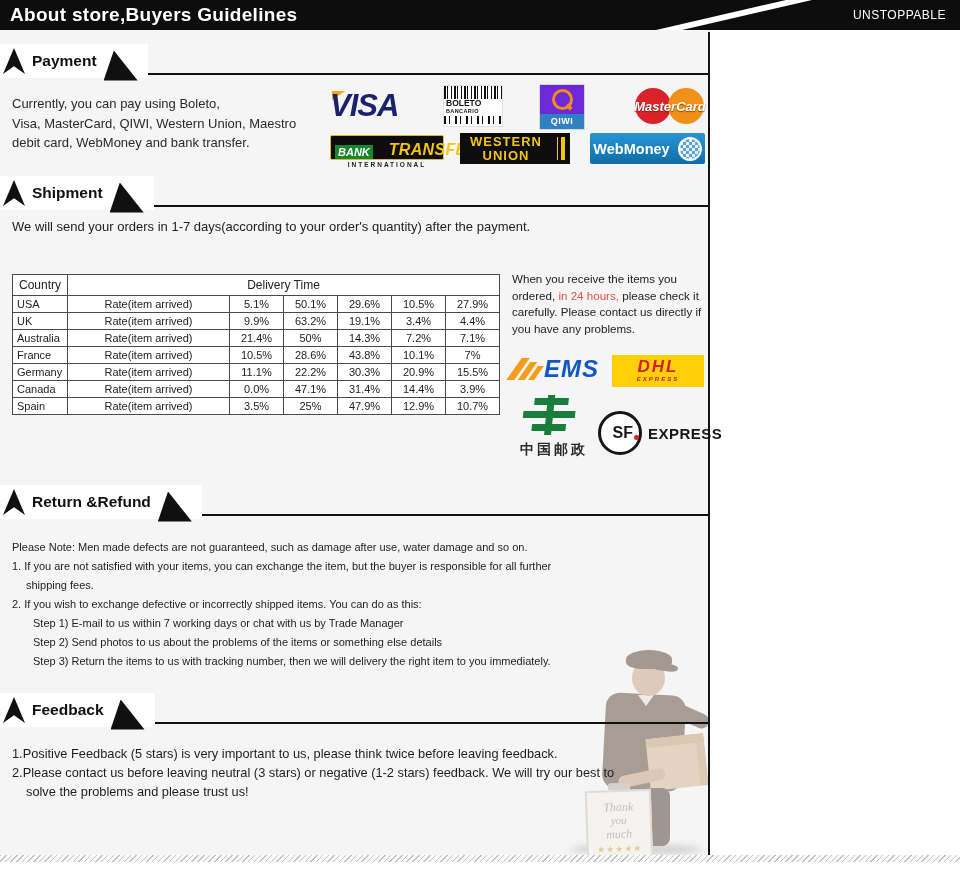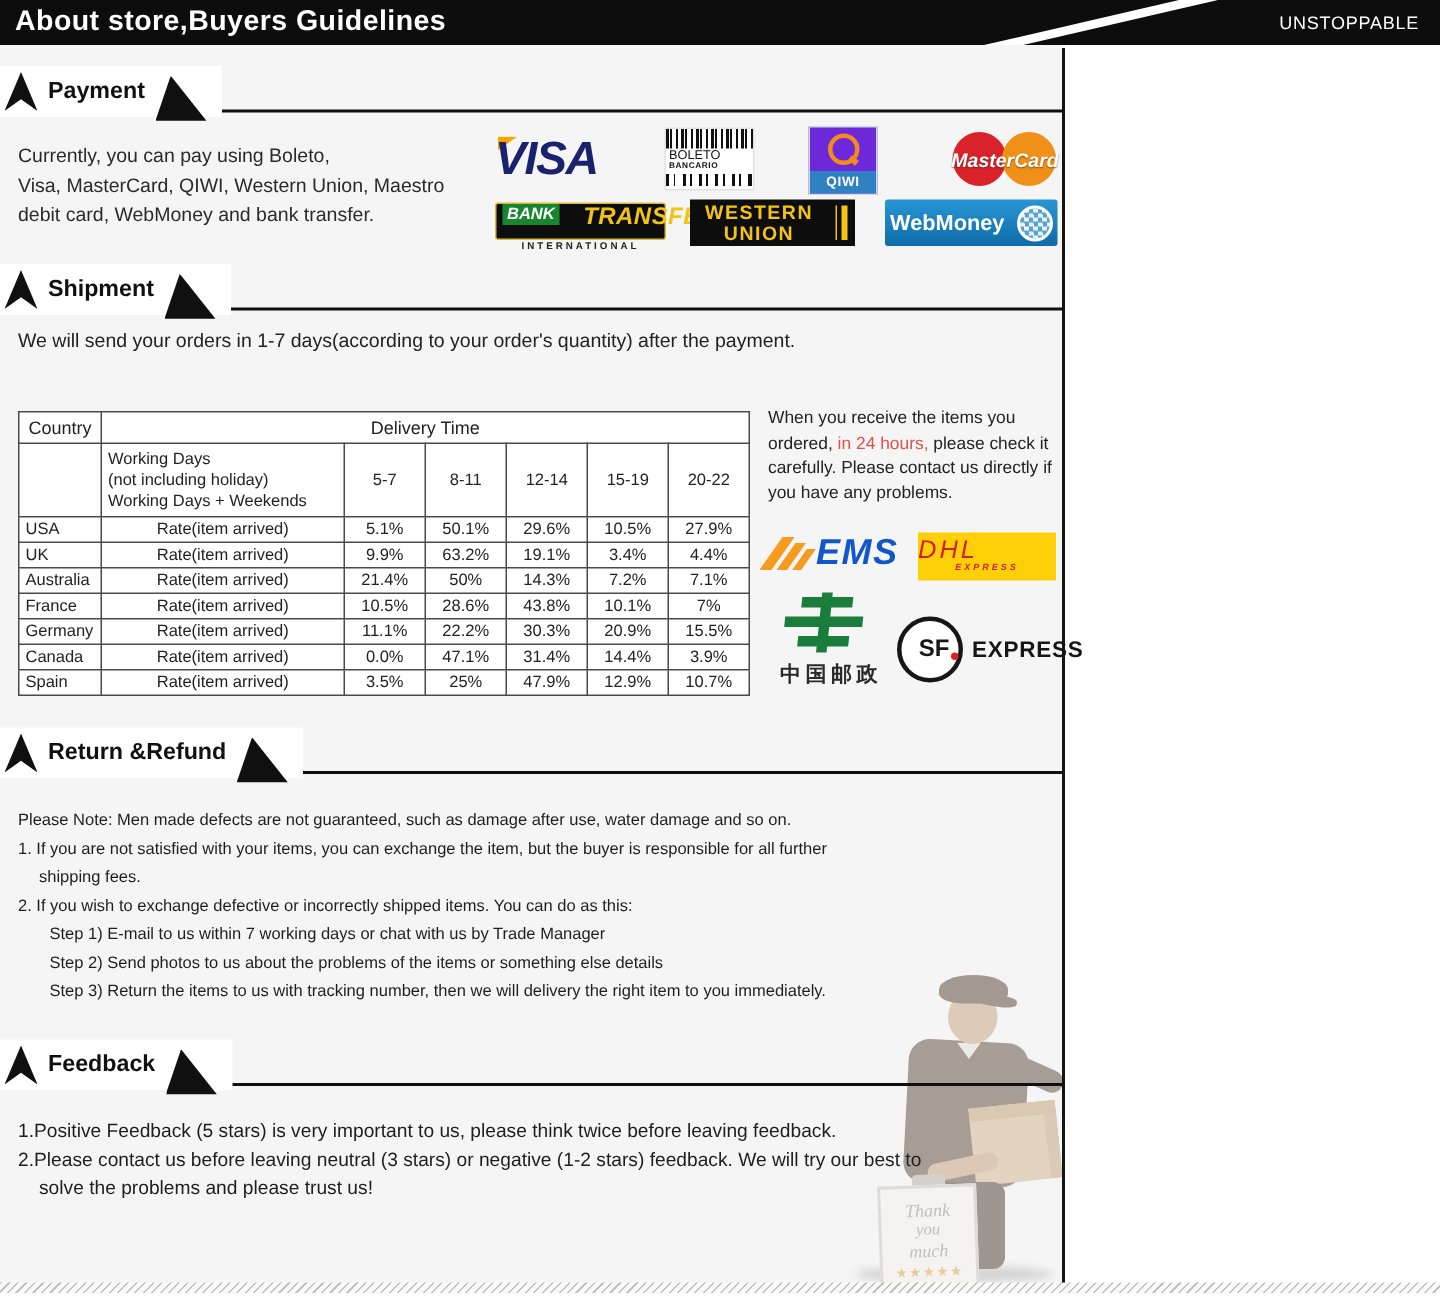--- a/index.html
+++ b/index.html
@@ -35,7 +35,7 @@
 
   .boleto{position:absolute;left:444px;top:86px;width:58px;height:40px;background:#fff;z-index:2;box-shadow:0 0 0 1px #e2e2e2;}
   .boleto-bar-top{height:13px;background:repeating-linear-gradient(90deg,#111 0 2px,#fff 2px 3px,#111 3px 4px,#fff 4px 7px,#111 7px 8px,#fff 8px 10px);}
-  .boleto-l1{font-size:8.5px;font-weight:normal;color:#111;line-height:9px;padding-left:2px;}
+  .boleto-l1{font-size:8.5px;font-weight:bold;color:#111;line-height:9px;padding-left:2px;}
   .boleto-l2{font-size:5.5px;font-weight:bold;color:#111;line-height:6px;padding-left:2px;letter-spacing:.4px;}
   .boleto-bar-bot{height:8px;margin-top:2px;background:repeating-linear-gradient(90deg,#111 0 2px,#fff 2px 5px,#111 5px 6px,#fff 6px 11px);}
 

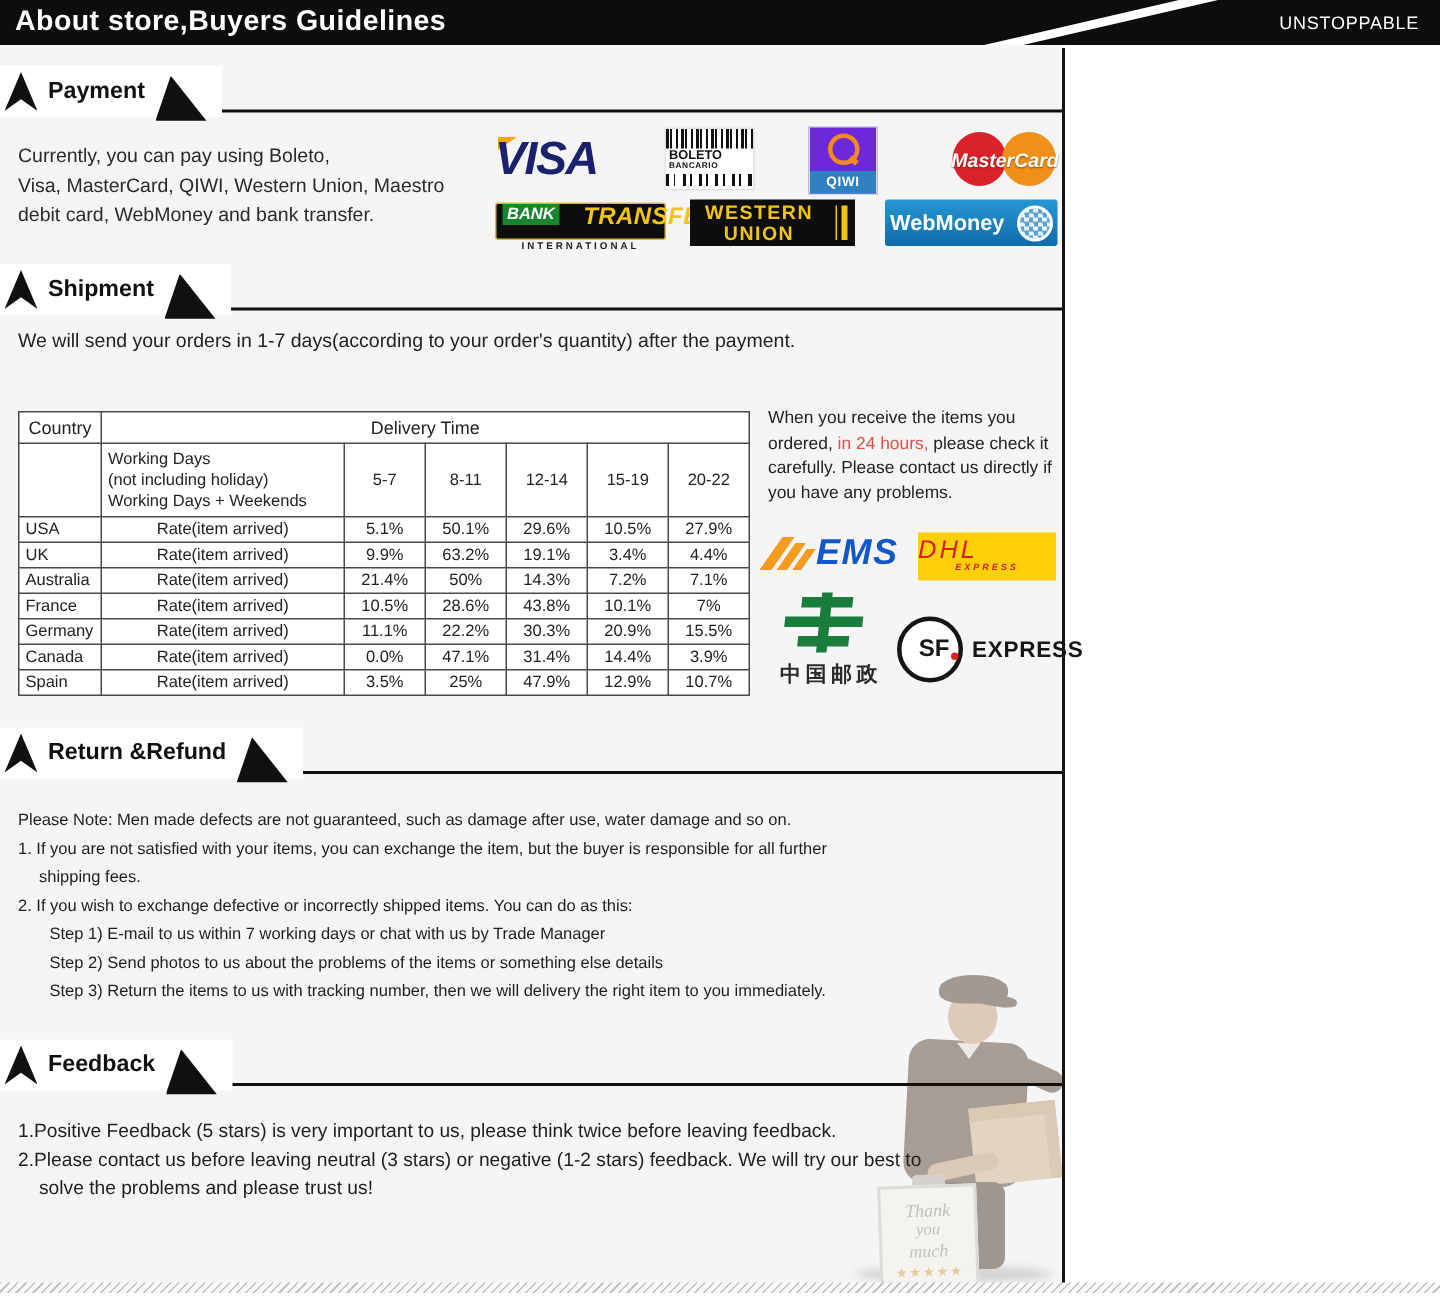--- a/index.html
+++ b/index.html
@@ -50,7 +50,7 @@
   .mc-text{position:absolute;left:0;top:12px;width:80px;text-align:center;color:#fff;font-style:italic;font-weight:bold;font-size:13px;text-shadow:0 1px 1px rgba(70,30,0,.65);}
 
   .bank{position:absolute;left:330px;top:135px;width:114px;z-index:2;}
-  .bank-bar{height:23px;background:#0d0d0d;border:1px solid #d8b93a;border-radius:2px;display:flex;align-items:flex-start;padding:0 4px;gap:16px;}
+  .bank-bar{height:23px;background:#0d0d0d;border:1px solid #d8b93a;border-radius:2px;display:flex;align-items:flex-end;padding:0 4px;gap:16px;}
   .bank-word{background:#17862f;color:#fff;font-weight:bold;font-style:italic;font-size:11px;padding:1px 3px;line-height:12px;}
   .transfer-word{color:#f2c413;font-weight:bold;font-style:italic;font-size:16px;letter-spacing:.3px;}
   .bank-intl{text-align:center;font-size:6.5px;font-weight:bold;color:#222;letter-spacing:2px;margin-top:1px;}

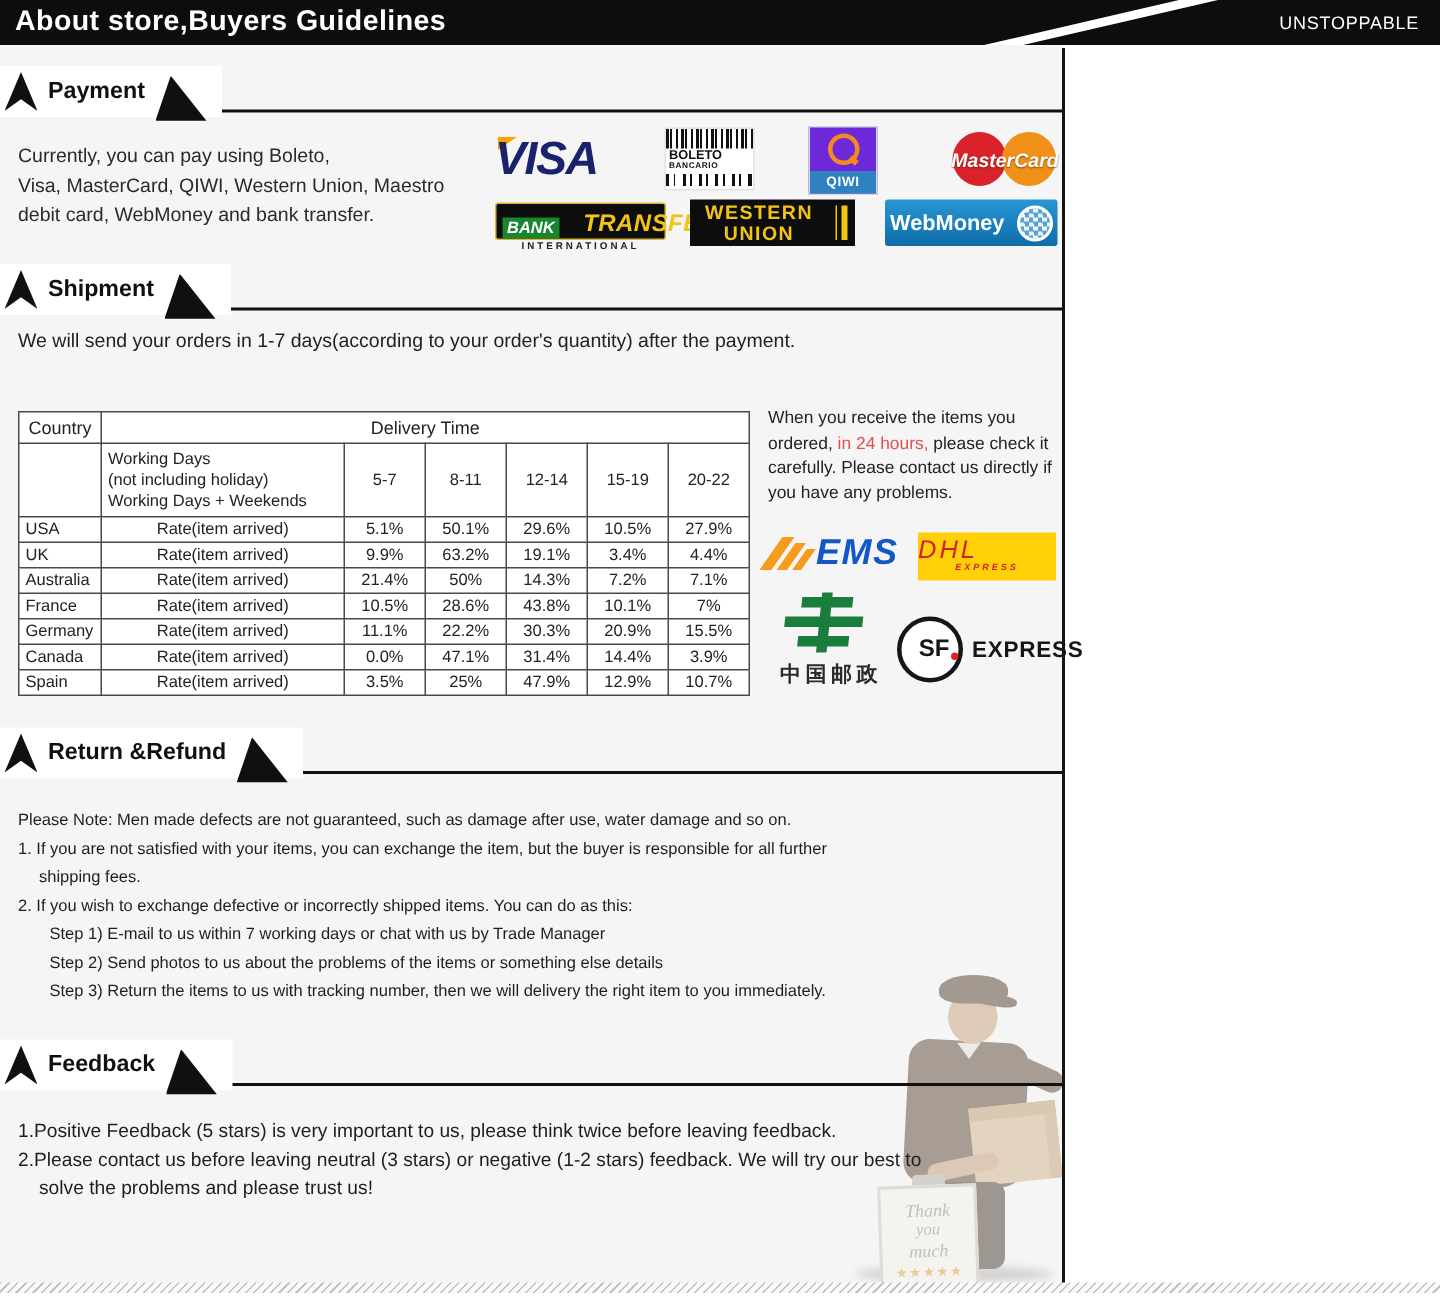--- a/index.html
+++ b/index.html
@@ -232,17 +232,6 @@
       <td>Country</td>
       <td colspan="6">Delivery Time</td>
     </tr>
-    <tr class="tr-sub">
-      <td></td>
-      <td class="wd-cell">Working Days
-(not including holiday)
-Working Days + Weekends</td>
-      <td class="range-cell">5-7</td>
-      <td class="range-cell">8-11</td>
-      <td class="range-cell">12-14</td>
-      <td class="range-cell">15-19</td>
-      <td class="range-cell">20-22</td>
-    </tr>
     <tr class="tr-data">
       <td class="country-cell">USA</td>
       <td>Rate(item arrived)</td>

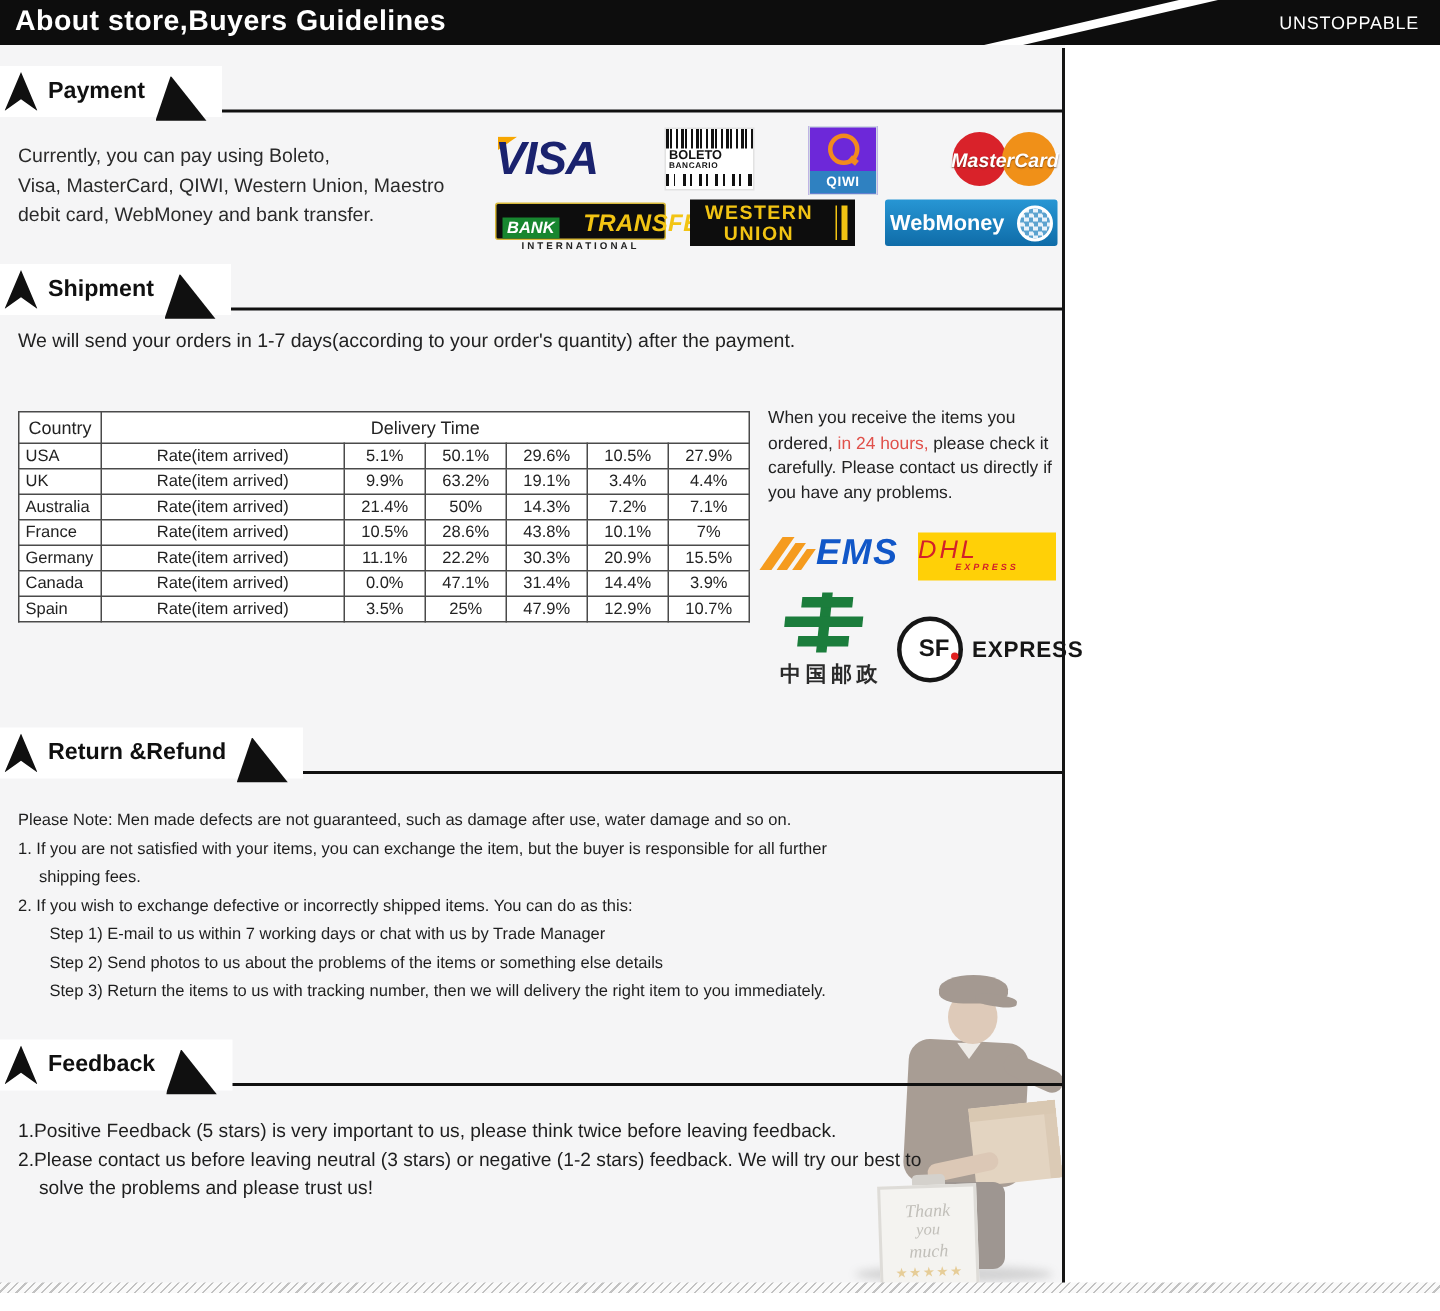--- a/index.html
+++ b/index.html
@@ -89,7 +89,7 @@
   .ems-text{color:#1157c8;font-size:24px;font-weight:bold;font-style:italic;letter-spacing:1px;line-height:24px;}
 
   .dhl{position:absolute;left:612px;top:355px;width:92px;height:32px;background:#ffd007;z-index:2;}
-  .dhl-text{margin-top:3px;text-align:left;font-size:17px;font-weight:normal;font-style:italic;color:#d3202a;letter-spacing:2px;line-height:18px;}
+  .dhl-text{margin-top:3px;text-align:center;font-size:17px;font-weight:bold;font-style:italic;color:#d3202a;letter-spacing:2px;line-height:18px;}
   .dhl-sub{text-align:center;font-size:6px;font-style:italic;font-weight:bold;color:#d3202a;letter-spacing:2px;line-height:7px;}
 
   .cpost{position:absolute;left:510px;top:395px;width:78px;text-align:center;z-index:2;}

